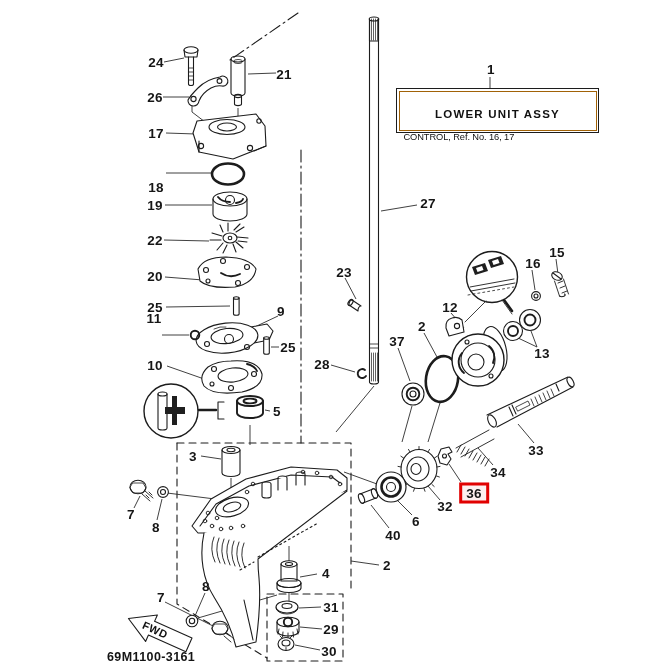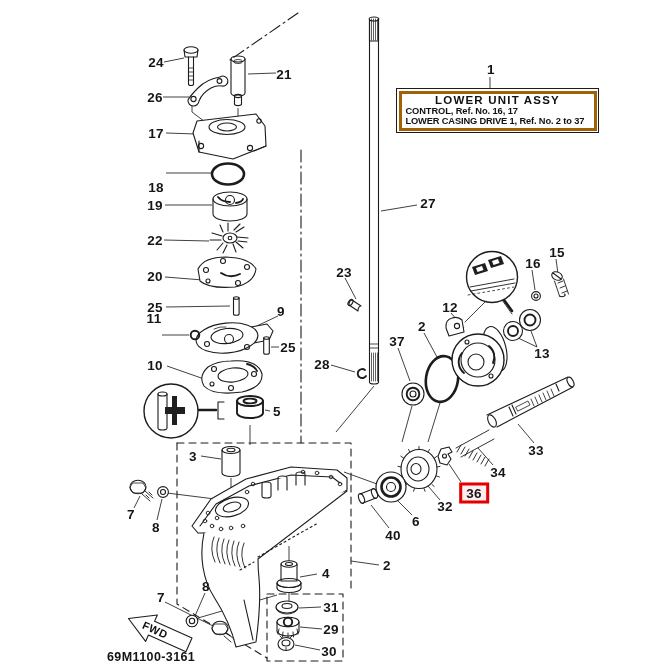--- a/index.html
+++ b/index.html
@@ -20,8 +20,8 @@
   .lbl.hl{border:3px solid #e10000;background:#fdefef;padding:0 4px;line-height:15px;}
   .infobox{position:absolute;left:396px;top:88px;width:203px;height:45px;
            border:1.6px solid #1c1c1c;background:#fff;box-sizing:border-box;padding:1.5px;}
-  .infobox .inner{border:3px solid #a16207;width:100%;height:100%;box-sizing:border-box;
-                  padding:0 4px 0 4px;}
+  .infobox .inner{border:1px solid #a16207;width:100%;height:100%;box-sizing:border-box;
+                  padding:16px 4px 0 4px;}
   .infobox .t1{font-size:11.5px;font-weight:bold;text-align:center;letter-spacing:1.2px;color:#111;}
   .infobox .t2{font-size:9.3px;font-weight:bold;color:#111;letter-spacing:-.1px;margin-top:0;}
   .infobox .t3{font-size:9.3px;font-weight:bold;color:#111;letter-spacing:-.15px;}

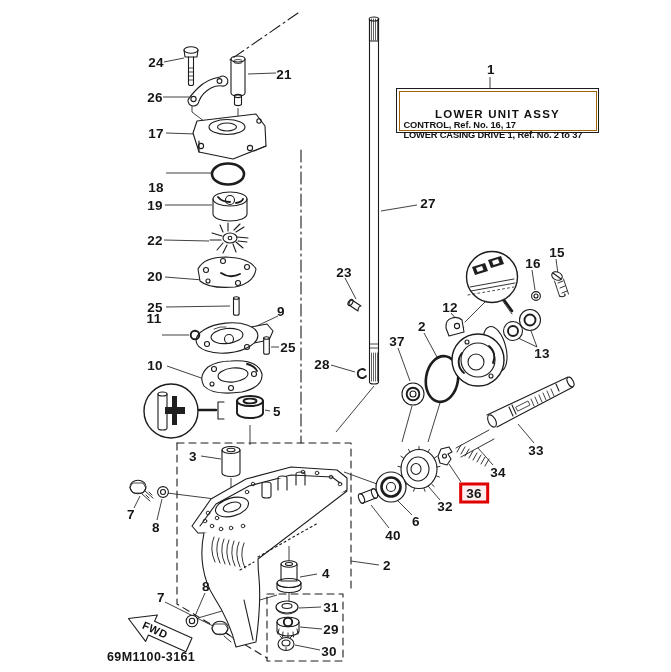--- a/index.html
+++ b/index.html
@@ -23,7 +23,7 @@
   .infobox .inner{border:1px solid #a16207;width:100%;height:100%;box-sizing:border-box;
                   padding:16px 4px 0 4px;}
   .infobox .t1{font-size:11.5px;font-weight:bold;text-align:center;letter-spacing:1.2px;color:#111;}
-  .infobox .t2{font-size:9.3px;font-weight:bold;color:#111;letter-spacing:-.1px;margin-top:0;}
+  .infobox .t2{font-size:9.3px;font-weight:normal;color:#111;letter-spacing:-.1px;margin-top:12px;}
   .infobox .t3{font-size:9.3px;font-weight:bold;color:#111;letter-spacing:-.15px;}
   .dwgnum{position:absolute;left:107px;top:650px;font-size:12.5px;font-weight:600;
           color:#141414;letter-spacing:.4px;}

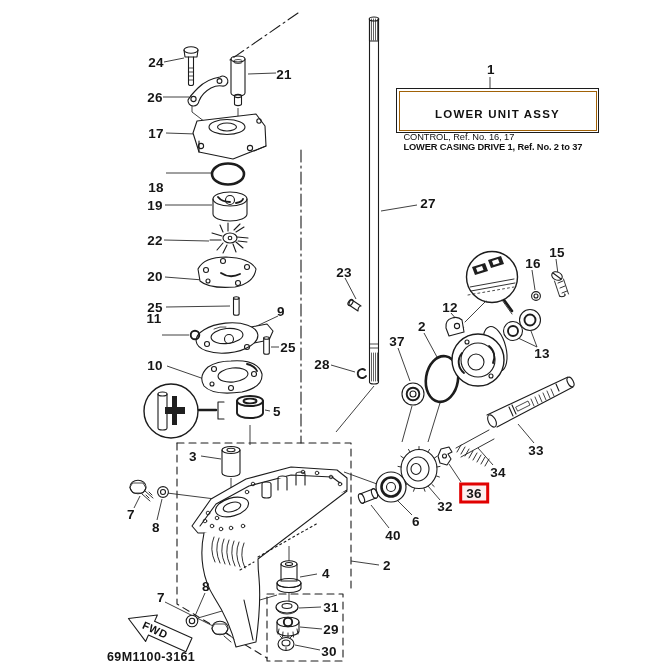--- a/index.html
+++ b/index.html
@@ -393,7 +393,6 @@
     <div class="inner">
       <div class="t1">LOWER UNIT ASSY</div>
       <div class="t2">CONTROL,  Ref. No. 16, 17</div>
-      <div class="t3">LOWER CASING DRIVE 1,  Ref. No. 2 to 37</div>
     </div>
   </div>
 

